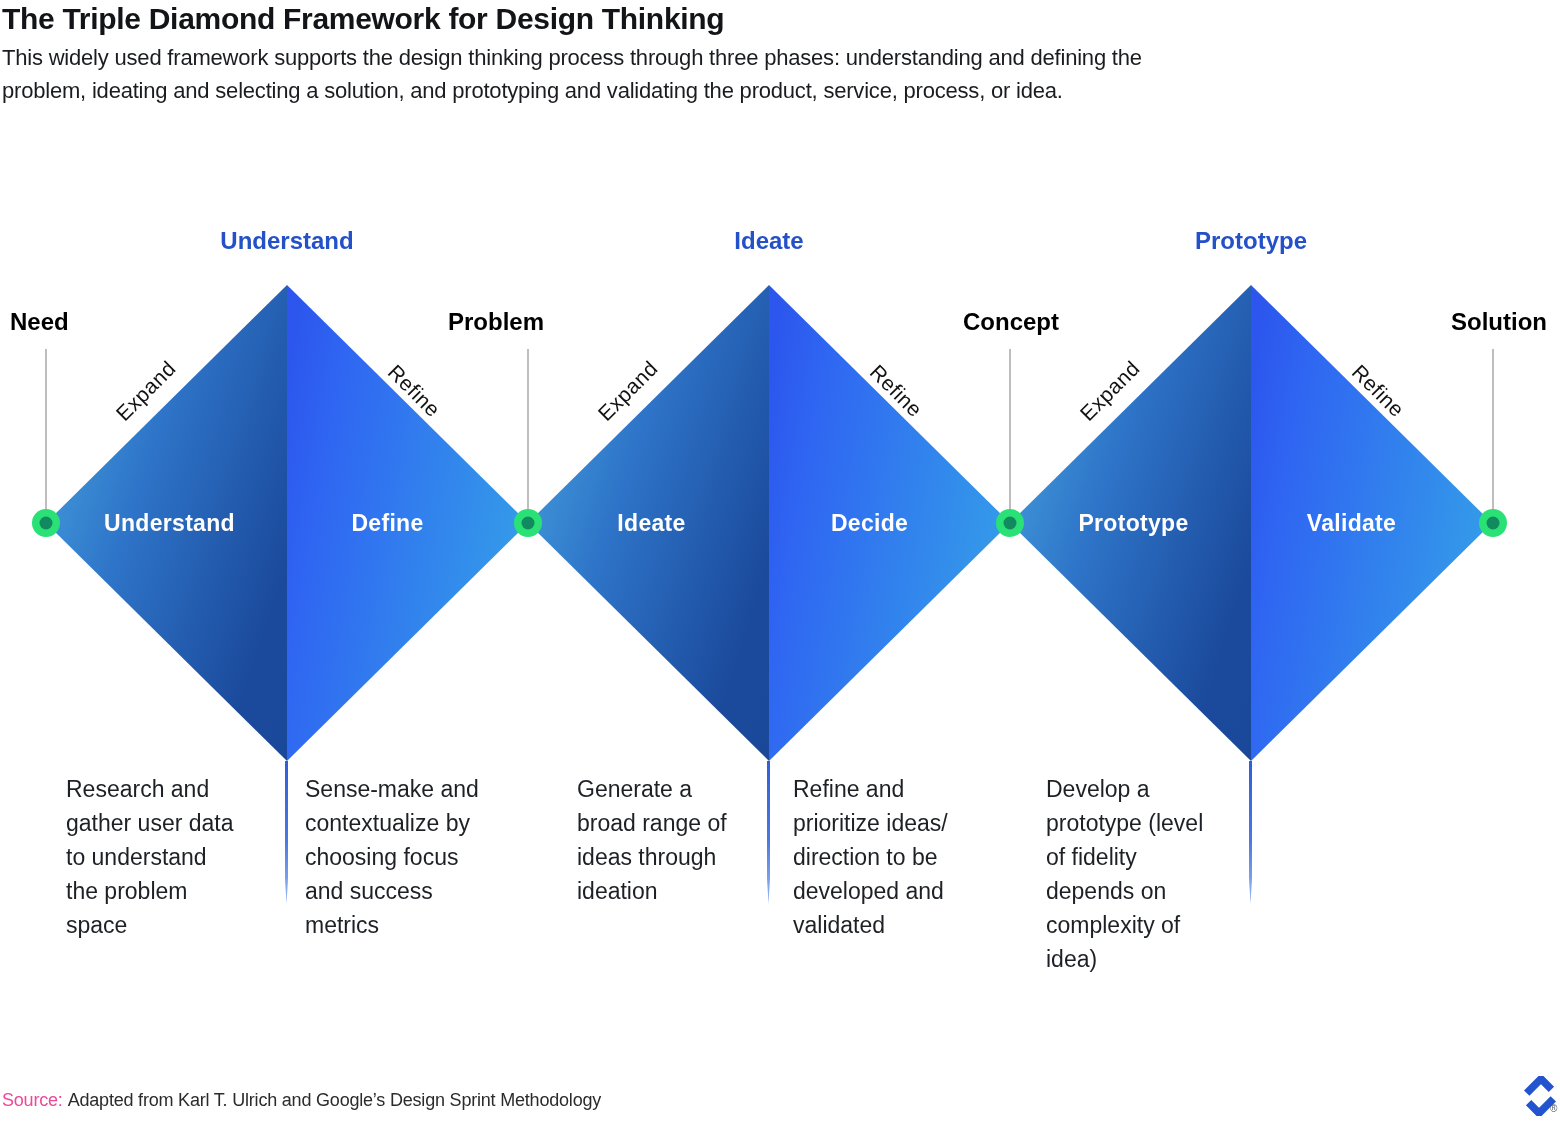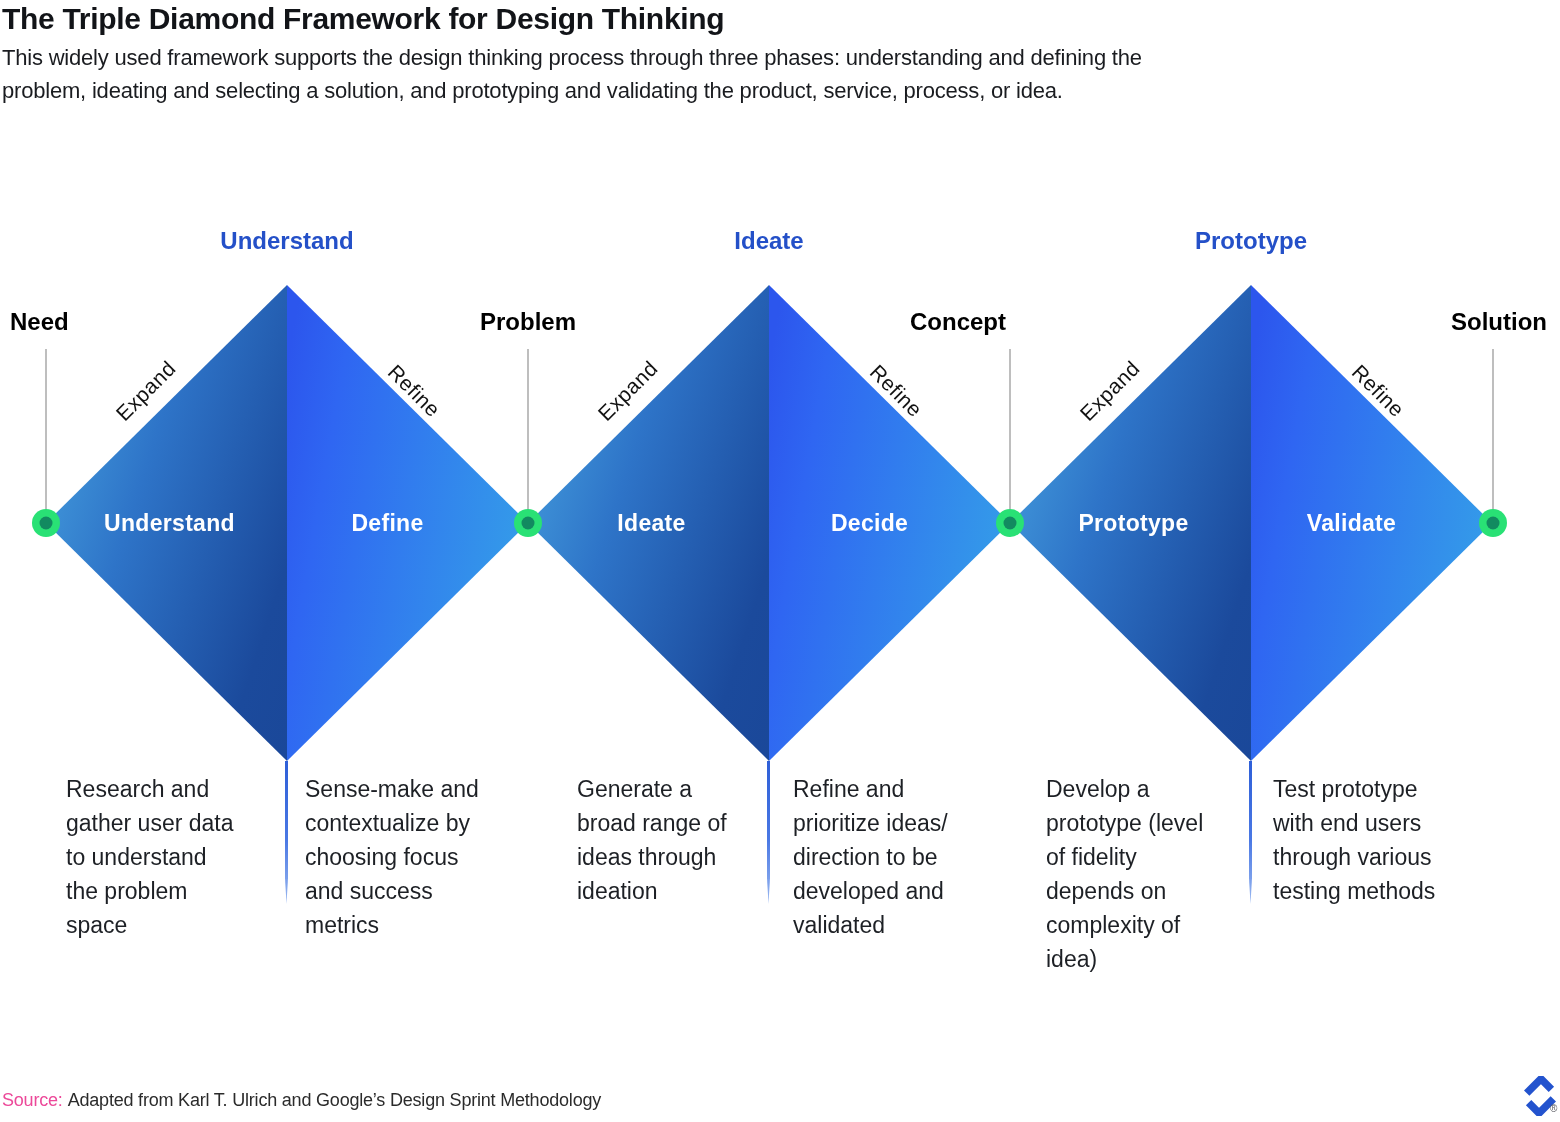--- a/index.html
+++ b/index.html
@@ -35,7 +35,7 @@
   
   .ms-label{position:absolute;top:308px;font-weight:700;font-size:24px;color:#000000;white-space:nowrap;}
   .ms0{left:10px}
-  .ms1{left:428px;width:200px;text-align:center}
+  .ms1{left:448px;width:200px;}
   .ms2{left:910px;width:202px;text-align:left}
   .ms3{right:13px;text-align:right}
   .ms-line{position:absolute;top:349px;width:2px;height:167px;background:#bebebe;}

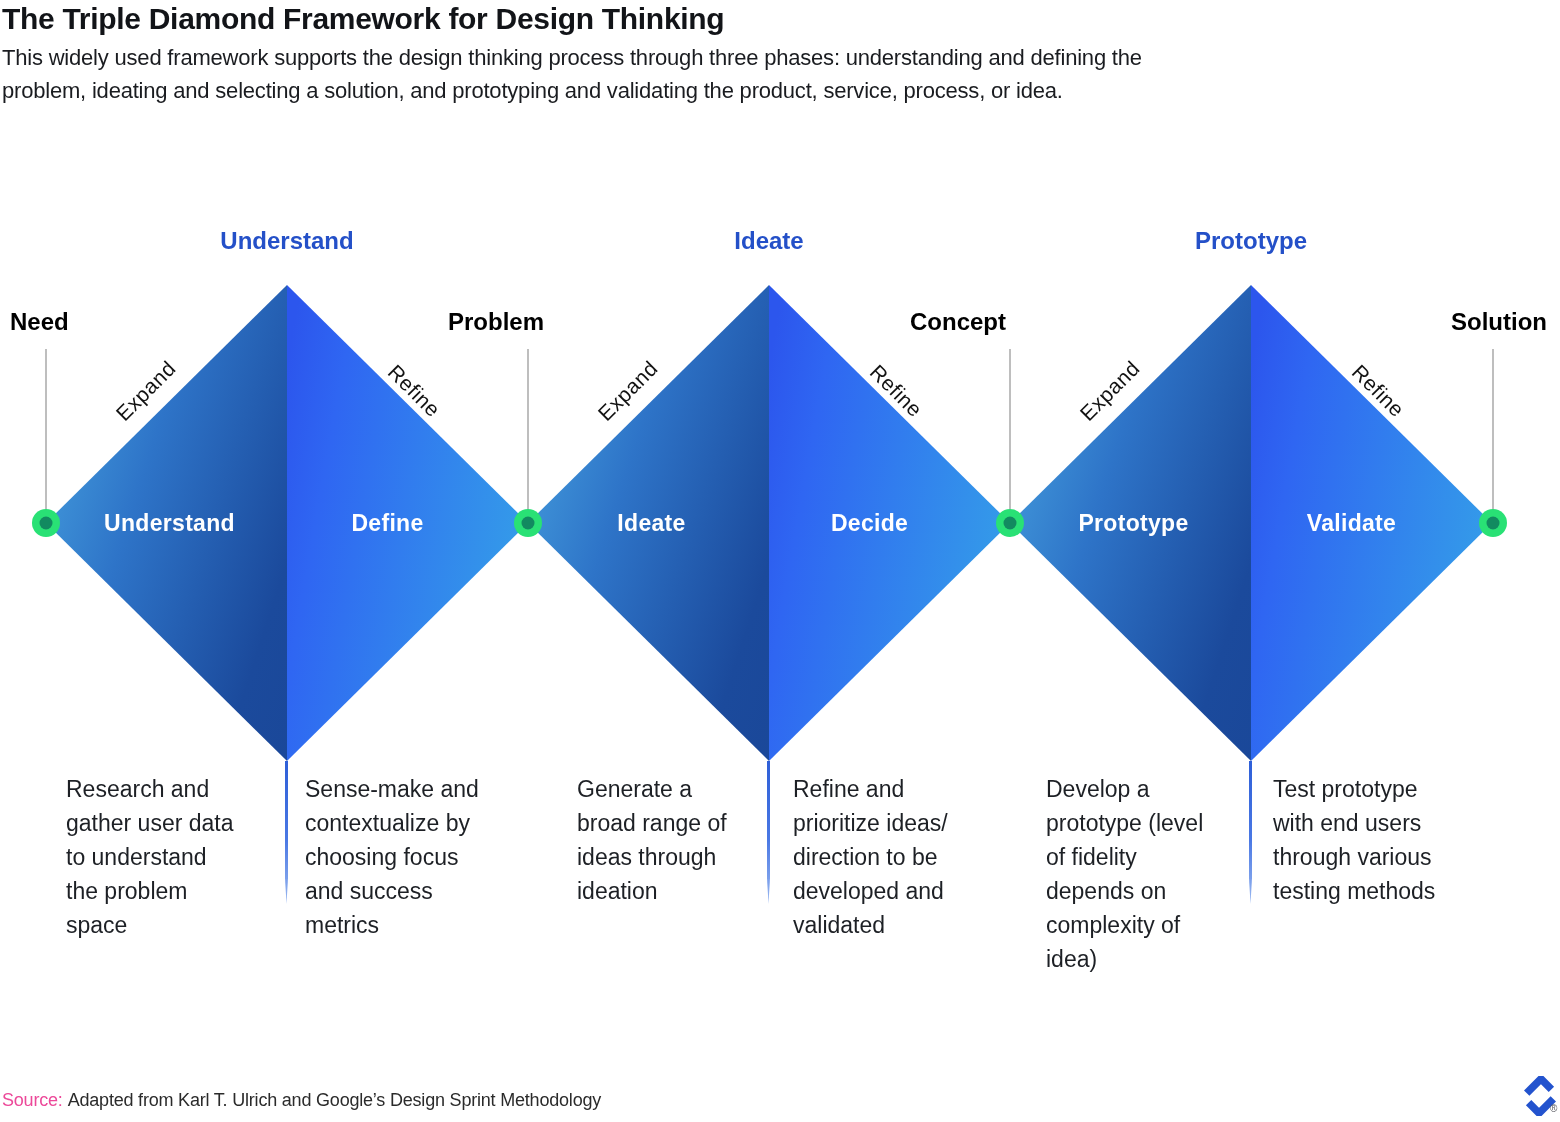--- a/index.html
+++ b/index.html
@@ -36,7 +36,7 @@
   .ms-label{position:absolute;top:308px;font-weight:700;font-size:24px;color:#000000;white-space:nowrap;}
   .ms0{left:10px}
   .ms1{left:448px;width:200px;}
-  .ms2{left:910px;width:202px;text-align:left}
+  .ms2{left:910px;width:202px;text-align:center}
   .ms3{right:13px;text-align:right}
   .ms-line{position:absolute;top:349px;width:2px;height:167px;background:#bebebe;}
   .msl0{left:45px}.msl1{left:527px}.msl2{left:1009px}.msl3{left:1492px}

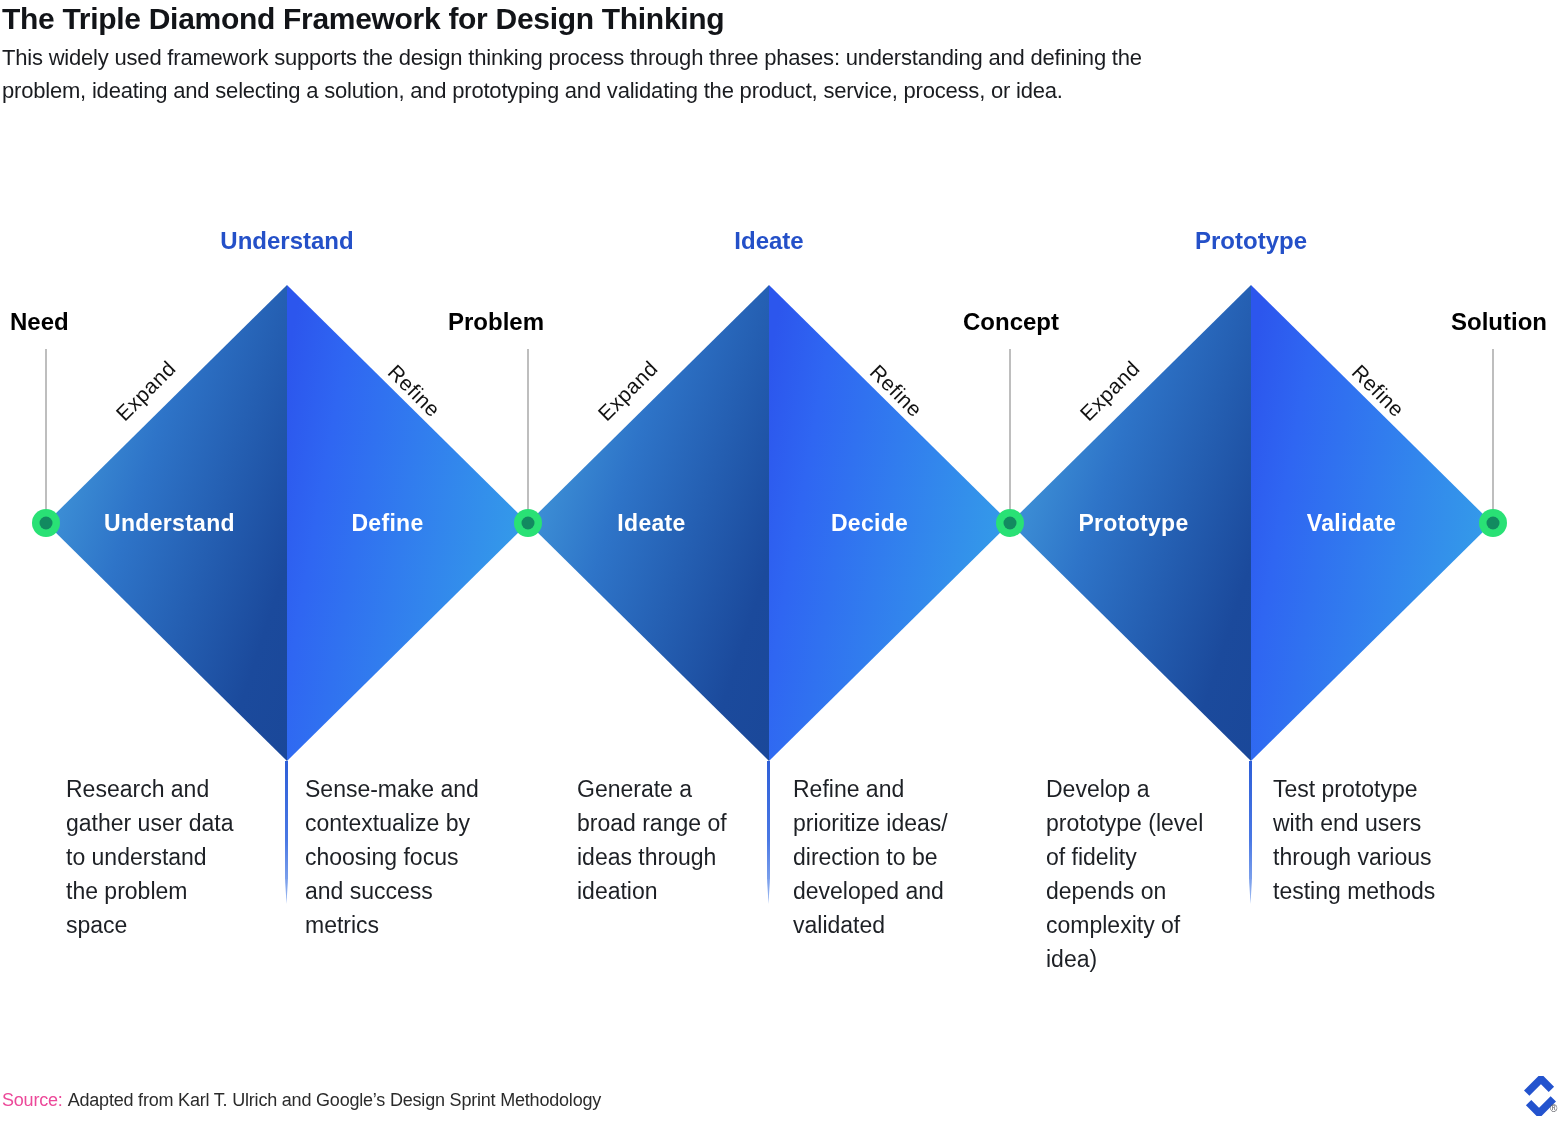--- a/index.html
+++ b/index.html
@@ -142,10 +142,6 @@
 depends on
 complexity of
 idea)</div>
-  <div class="desc c6">Test prototype
-with end users
-through various
-testing methods</div>
 
   <div class="source">
     <span class="source-label">Source:</span><span>Adapted from Karl T. Ulrich and Google’s Design Sprint Methodology</span>

